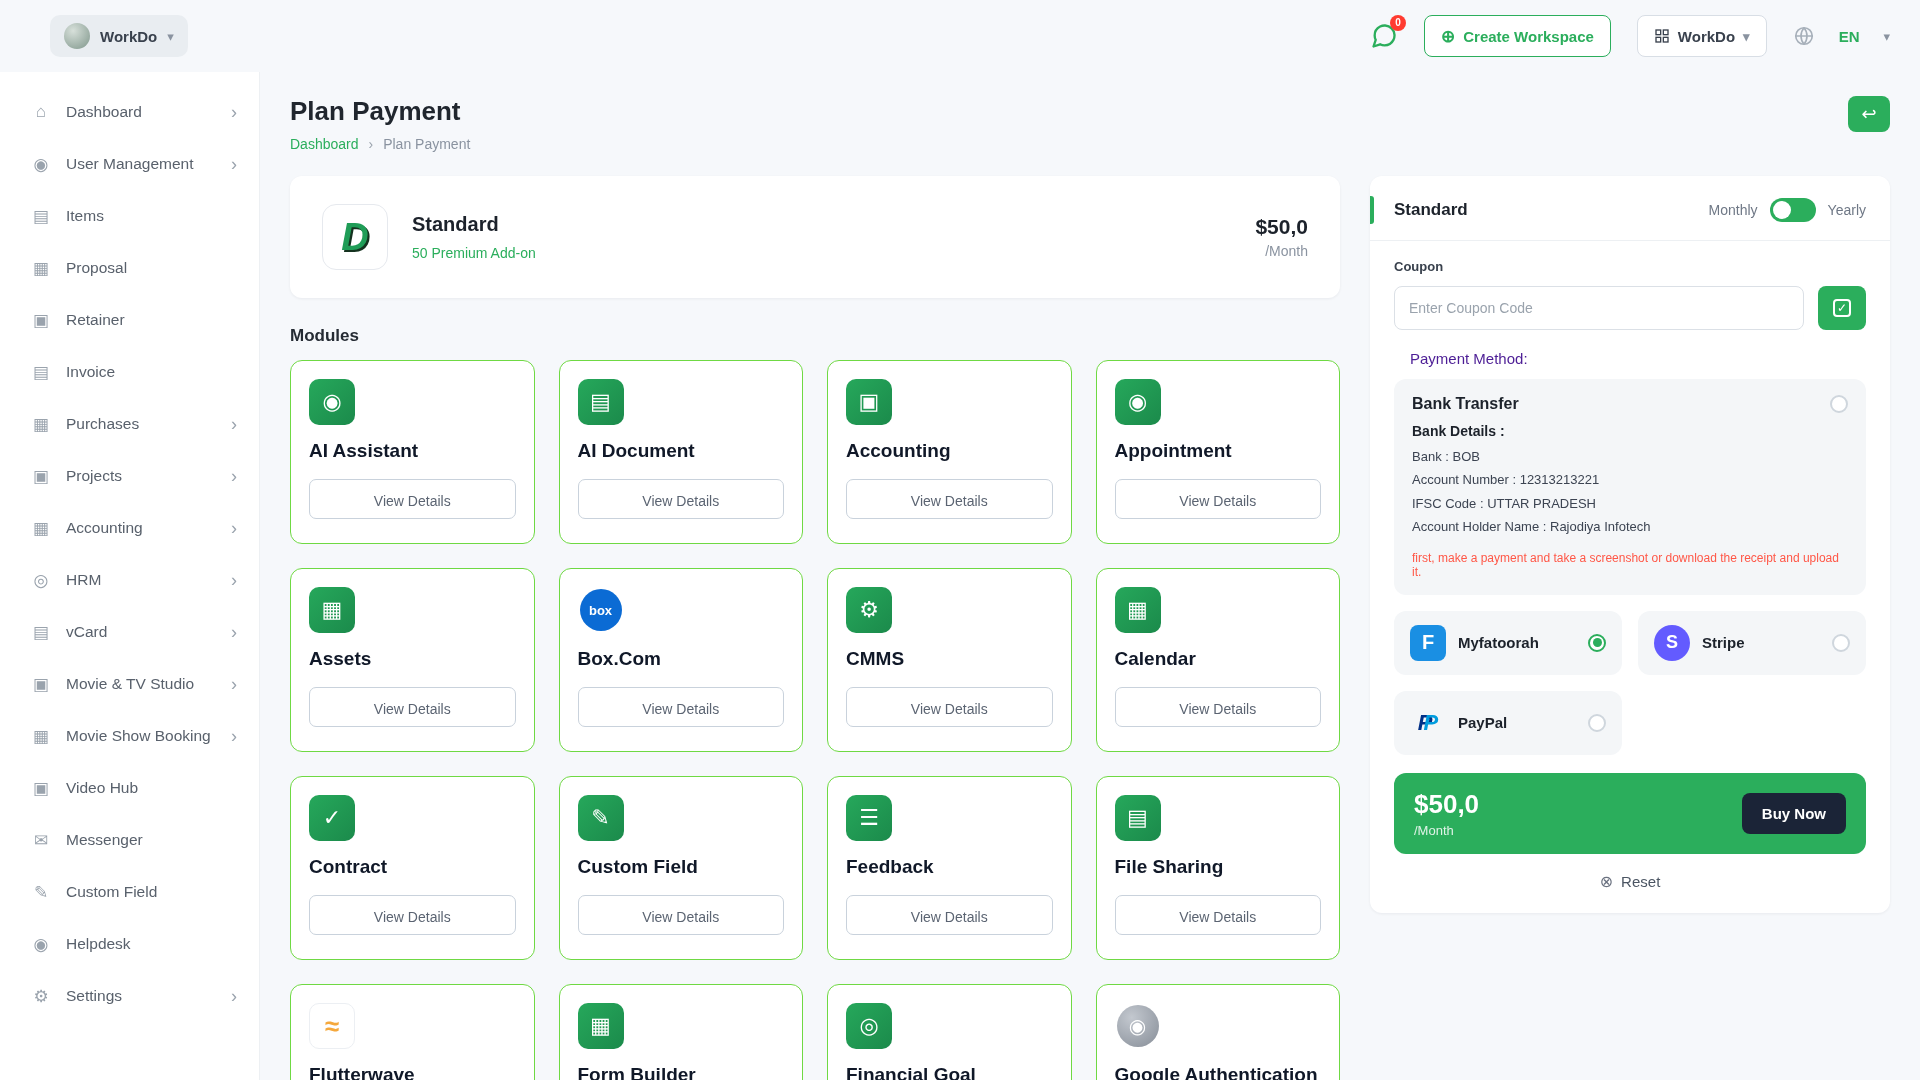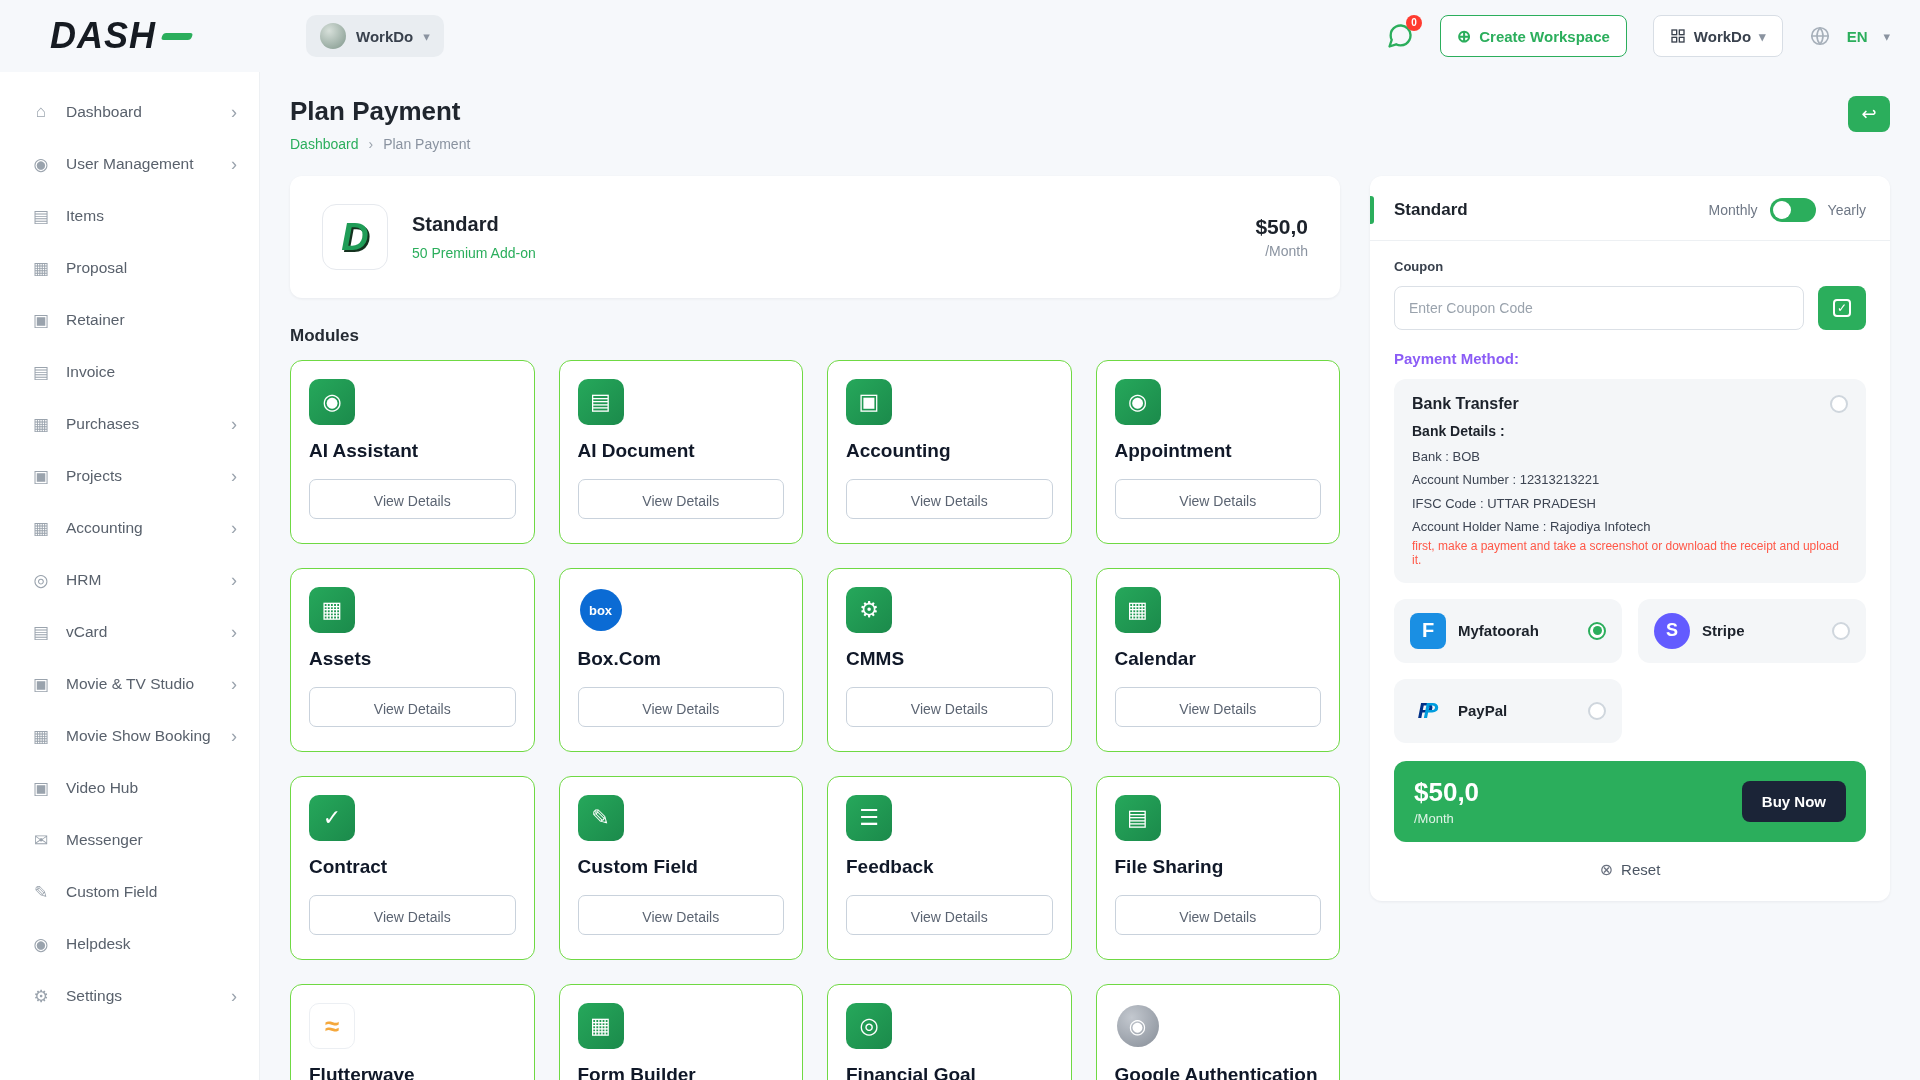--- a/index.html
+++ b/index.html
@@ -119,10 +119,6 @@
 <div class="app">
 
   <header class="topbar">
-    <div class="logo-wrap">
-      <span class="logo">DASH</span>
-      <span class="logo-dash"></span>
-    </div>
     <div class="ws-pill">
       <span class="ws-avatar"></span>
       <span class="ws-name">WorkDo</span>

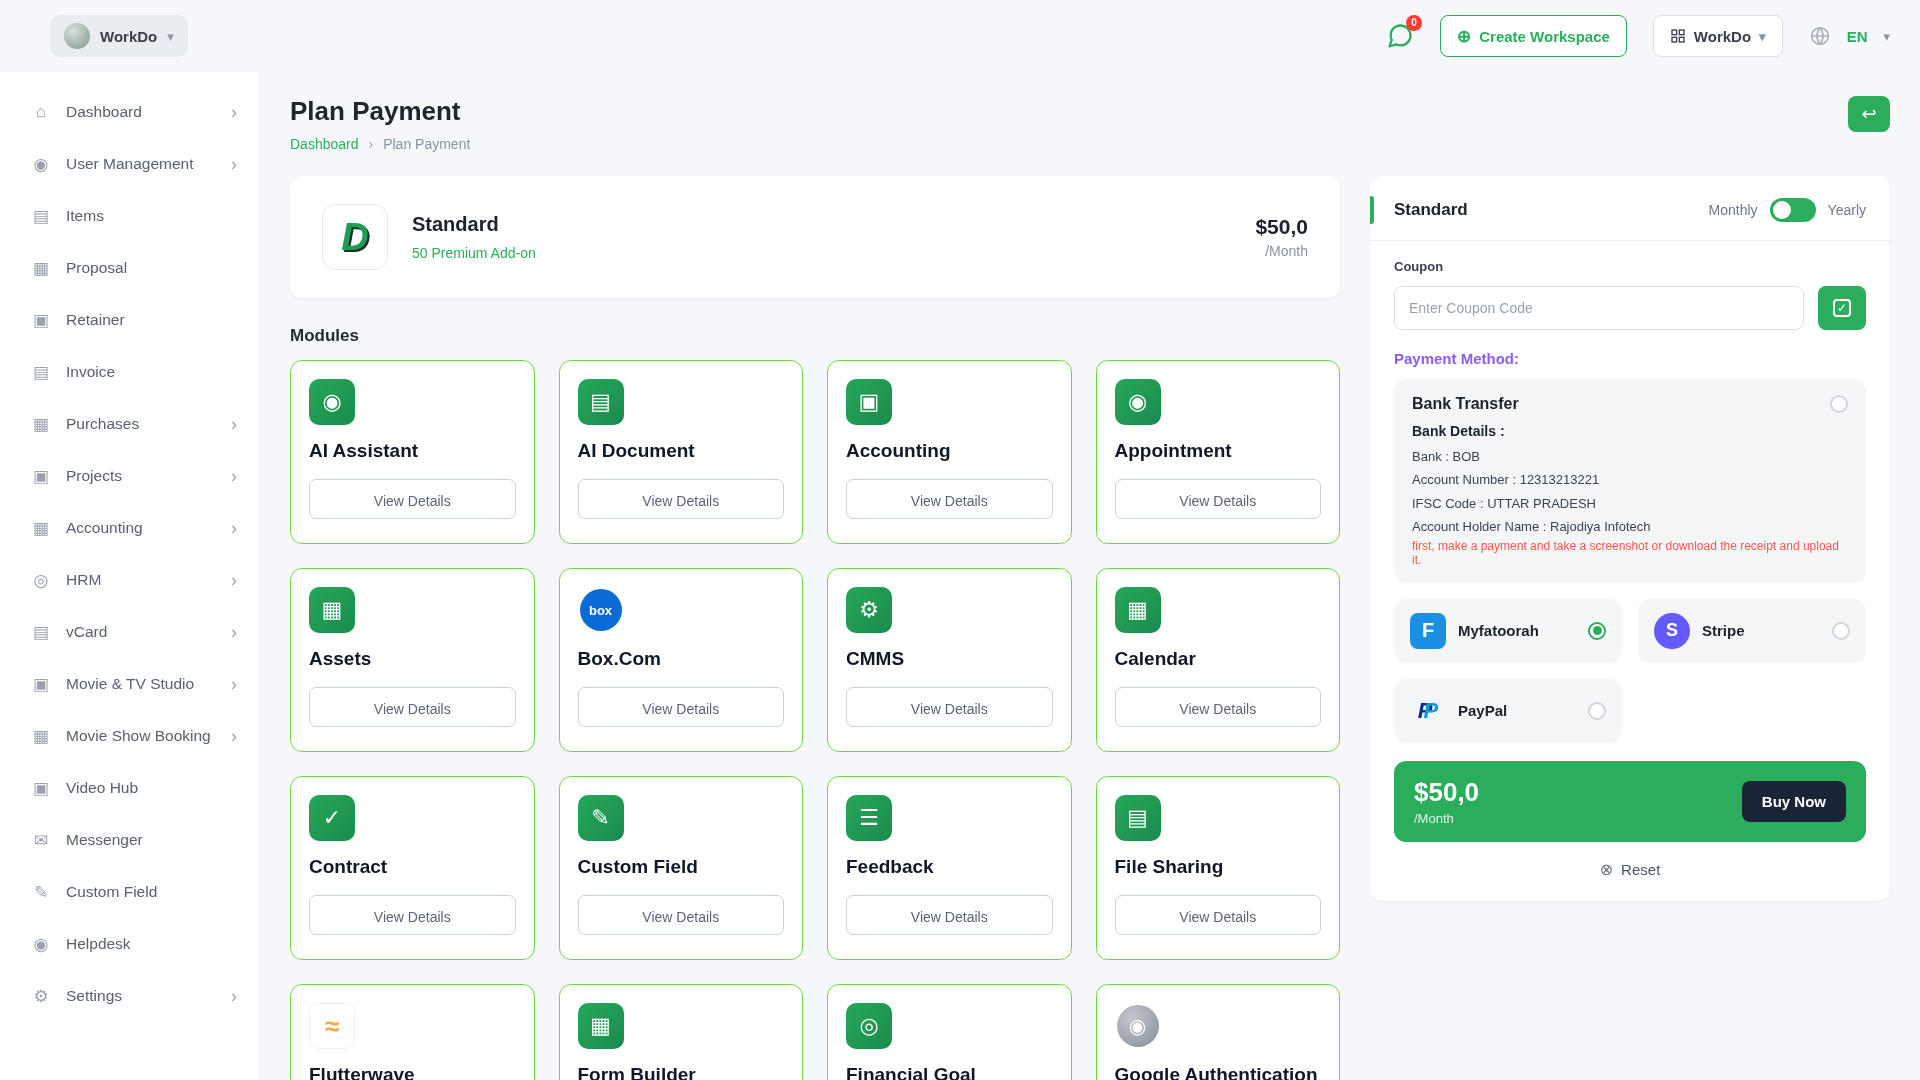--- a/index.html
+++ b/index.html
@@ -23,7 +23,7 @@
   .btn-outline-green{display:flex;align-items:center;gap:8px;border:1px solid #2bae5c;color:#2bae5c;background:#fff;border-radius:8px;height:42px;padding:0 16px;font-size:15px;font-weight:600}
   .btn-outline-gray{display:flex;align-items:center;gap:8px;border:1px solid #d8dee5;color:#39414d;background:#fff;border-radius:8px;height:42px;padding:0 16px;font-size:15px;font-weight:600}
   .plus{font-size:17px}
-  .lang{display:flex;align-items:center;gap:16px;cursor:pointer}
+  .lang{display:flex;align-items:center;gap:24px;cursor:pointer}
   .lang-code{color:#2bae5c;font-size:15px;font-weight:700}
 
   

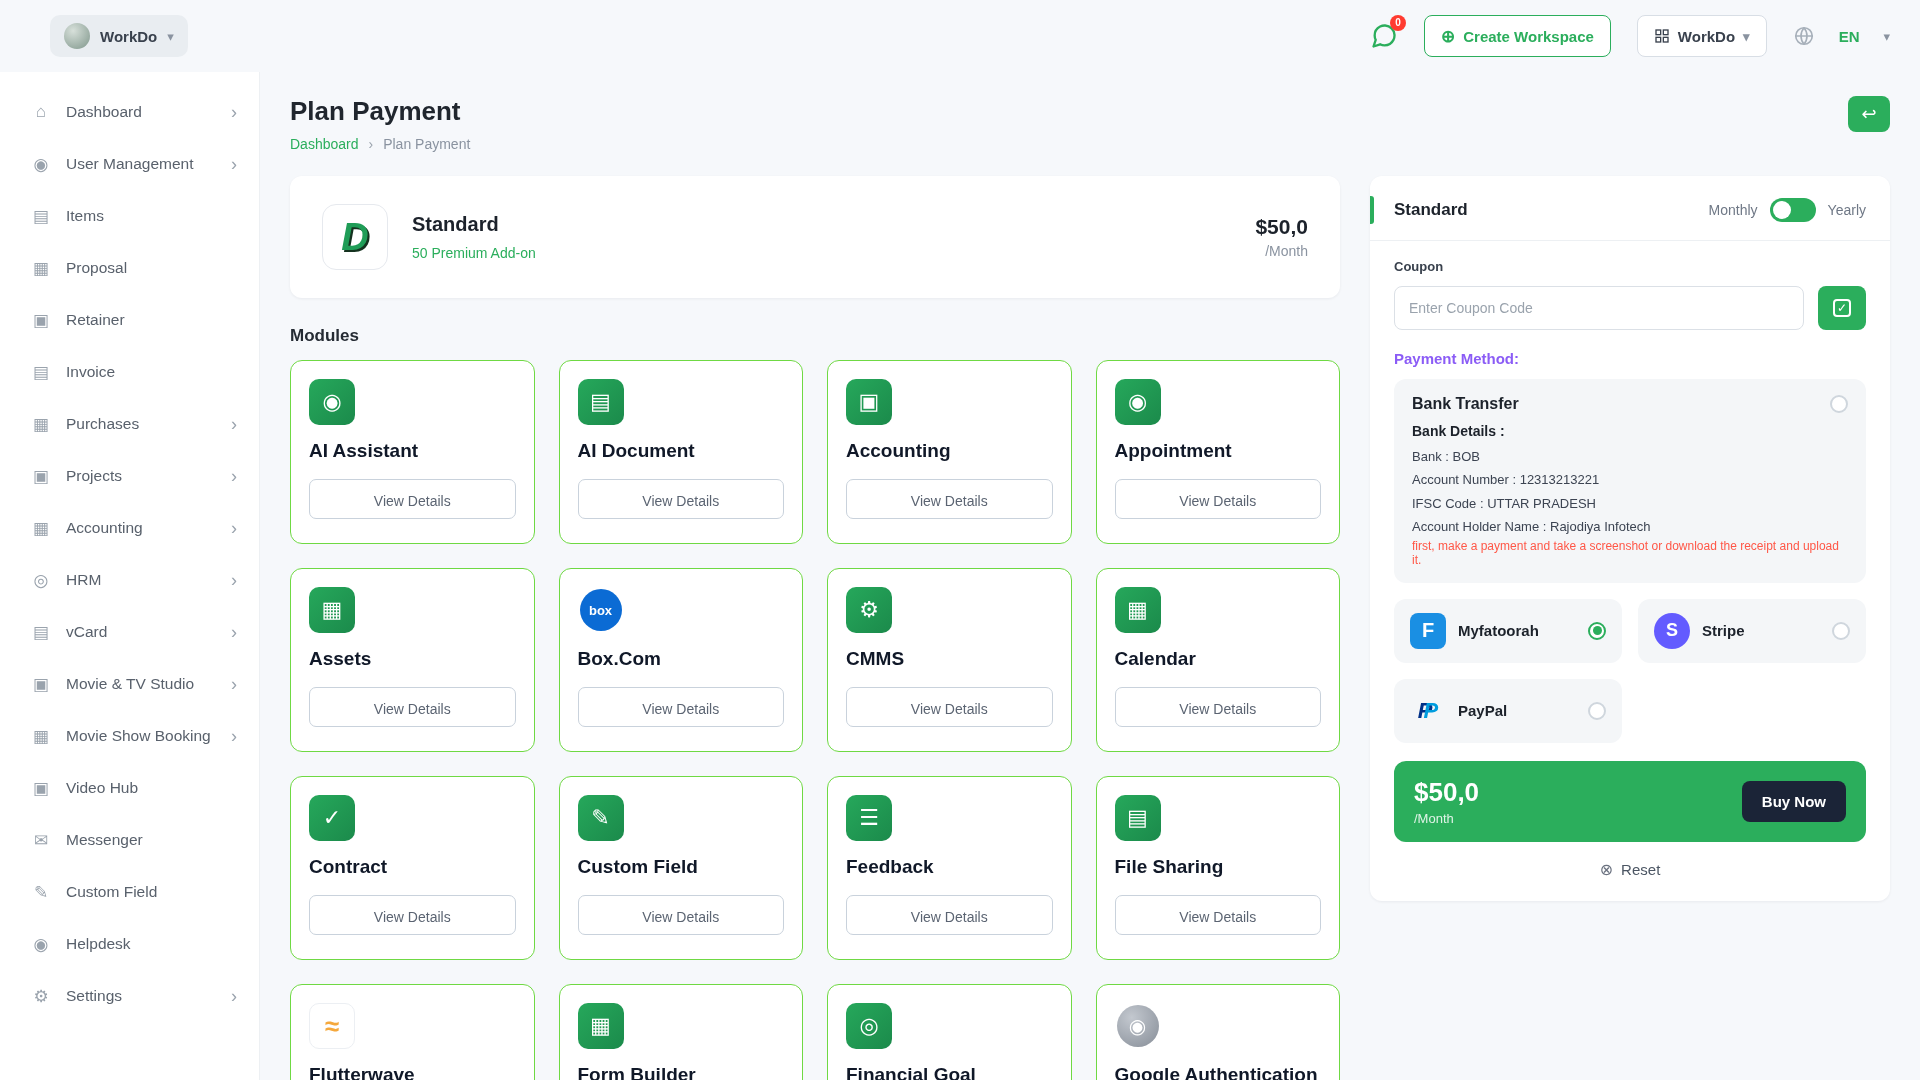--- a/index.html
+++ b/index.html
@@ -83,7 +83,7 @@
   .coupon-input::placeholder{color:#9aa3ad}
   .coupon-apply{width:48px;height:44px;background:#2bae5c;border-radius:8px;display:flex;align-items:center;justify-content:center}
   .chk{width:18px;height:18px;border:2px solid #fff;border-radius:4px;color:#fff;font-size:12px;display:flex;align-items:center;justify-content:center}
-  .pm-label{font-size:15px;font-weight:700;color:#8b5cf6;margin:20px 0 12px}
+  .pm-label{font-size:15px;font-weight:400;color:#4c1d95;margin:20px 16px 12px}
   .bank-card{background:#f4f6f8;border-radius:12px;padding:16px 18px}
   .bank-top{display:flex;justify-content:space-between;align-items:center}
   .bank-title{font-size:16px;font-weight:700;color:#1c222b}

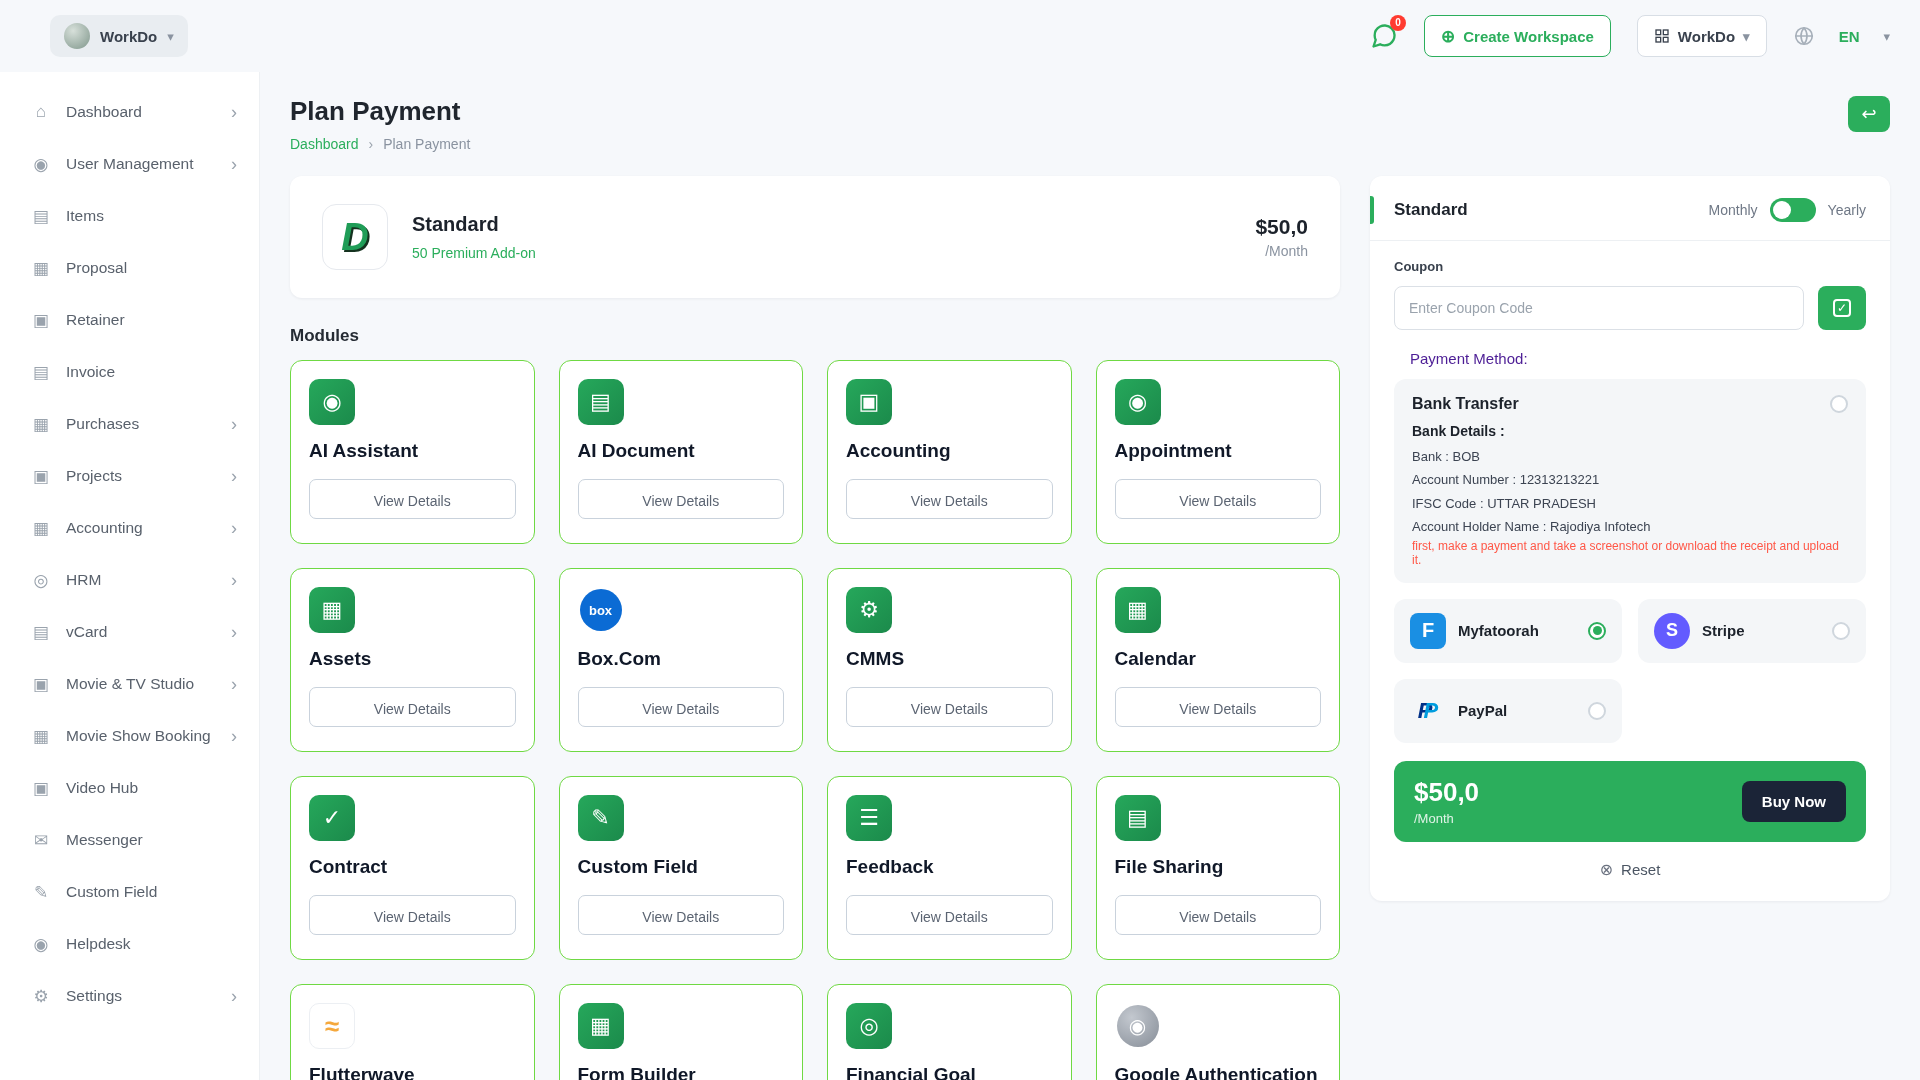--- a/index.html
+++ b/index.html
@@ -96,7 +96,7 @@
   .bank-right{display:flex;flex-direction:column;align-items:flex-end;gap:12px}
   .receipt-label{font-size:14px;font-weight:700;color:#1c222b}
   .upload-btn{width:46px;height:32px;background:#2bae5c;border-radius:8px;color:#fff;font-size:16px;display:flex;align-items:center;justify-content:center}
-  .bank-note{font-size:12px;color:#ff5747}
+  .bank-note{margin-top:12px;font-size:12px;color:#ff5747}
   .gw-grid{display:grid;grid-template-columns:1fr 1fr;gap:16px;margin-top:16px}
   .gw-card{background:#f4f6f8;border-radius:12px;padding:14px 16px;display:flex;align-items:center;gap:12px;cursor:pointer}
   .gw-name{font-size:15px;font-weight:600;color:#1c222b;flex:1}

